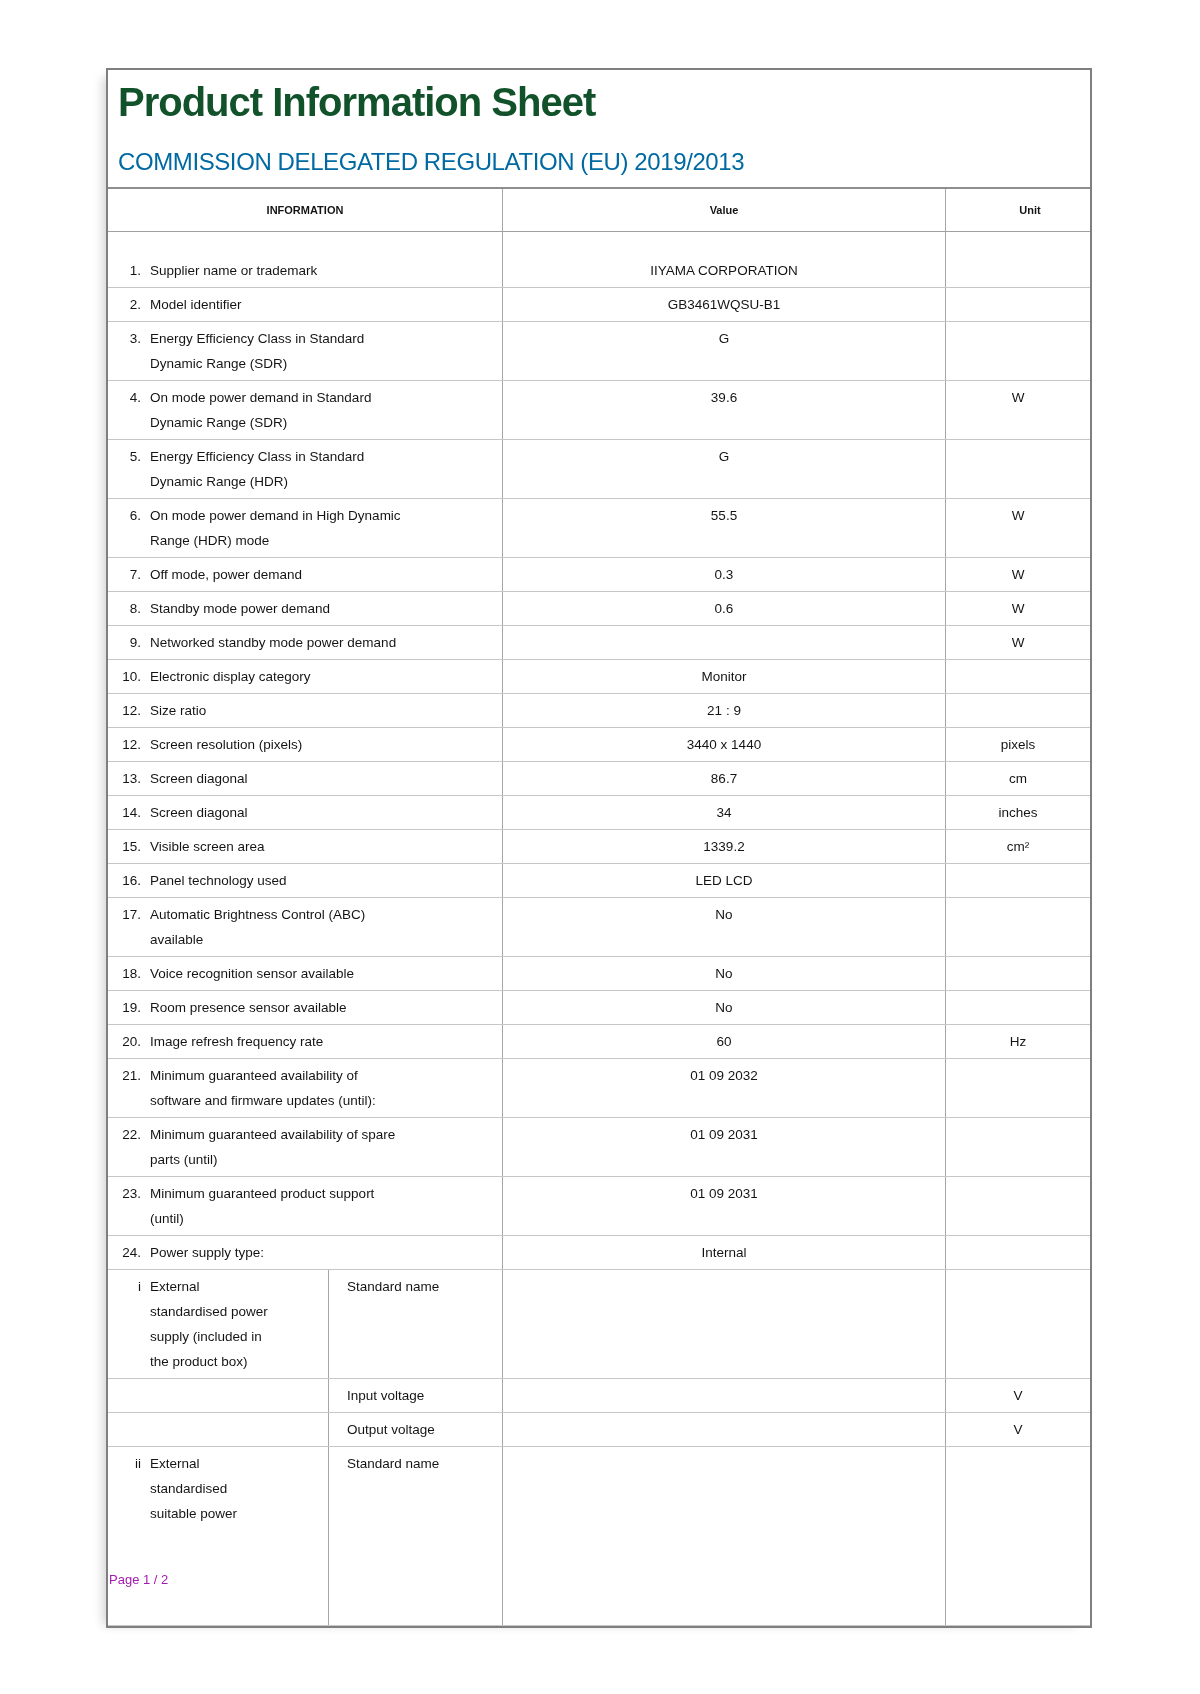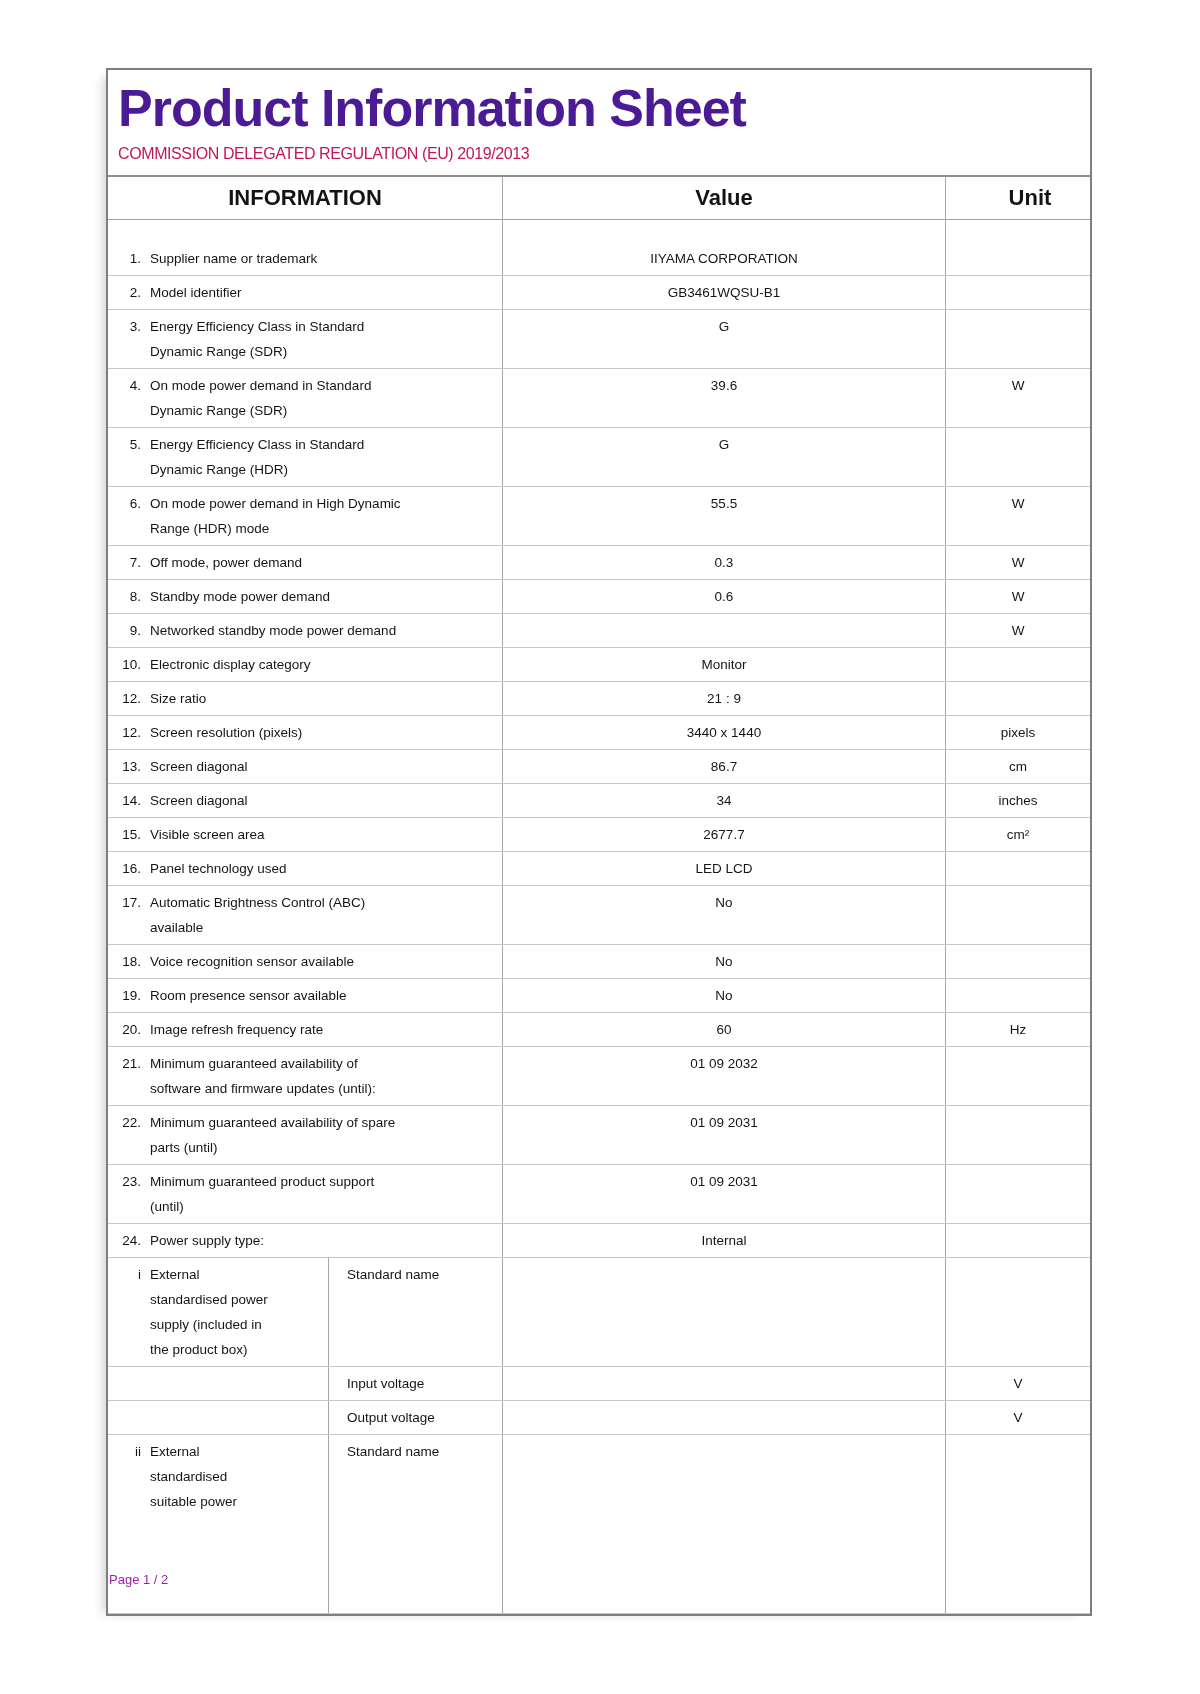--- a/index.html
+++ b/index.html
@@ -16,7 +16,7 @@
   }
   .titleblock{padding:8px 14px 12px 10px;}
   .page-title{
-    font-size:52px;font-weight:bold;letter-spacing:-1px;color:#4c1d95;
+    font-size:40px;font-weight:bold;letter-spacing:-1px;color:#14532d;
     margin:2px 0 0 0;line-height:1.1;
   }
   .page-subtitle{

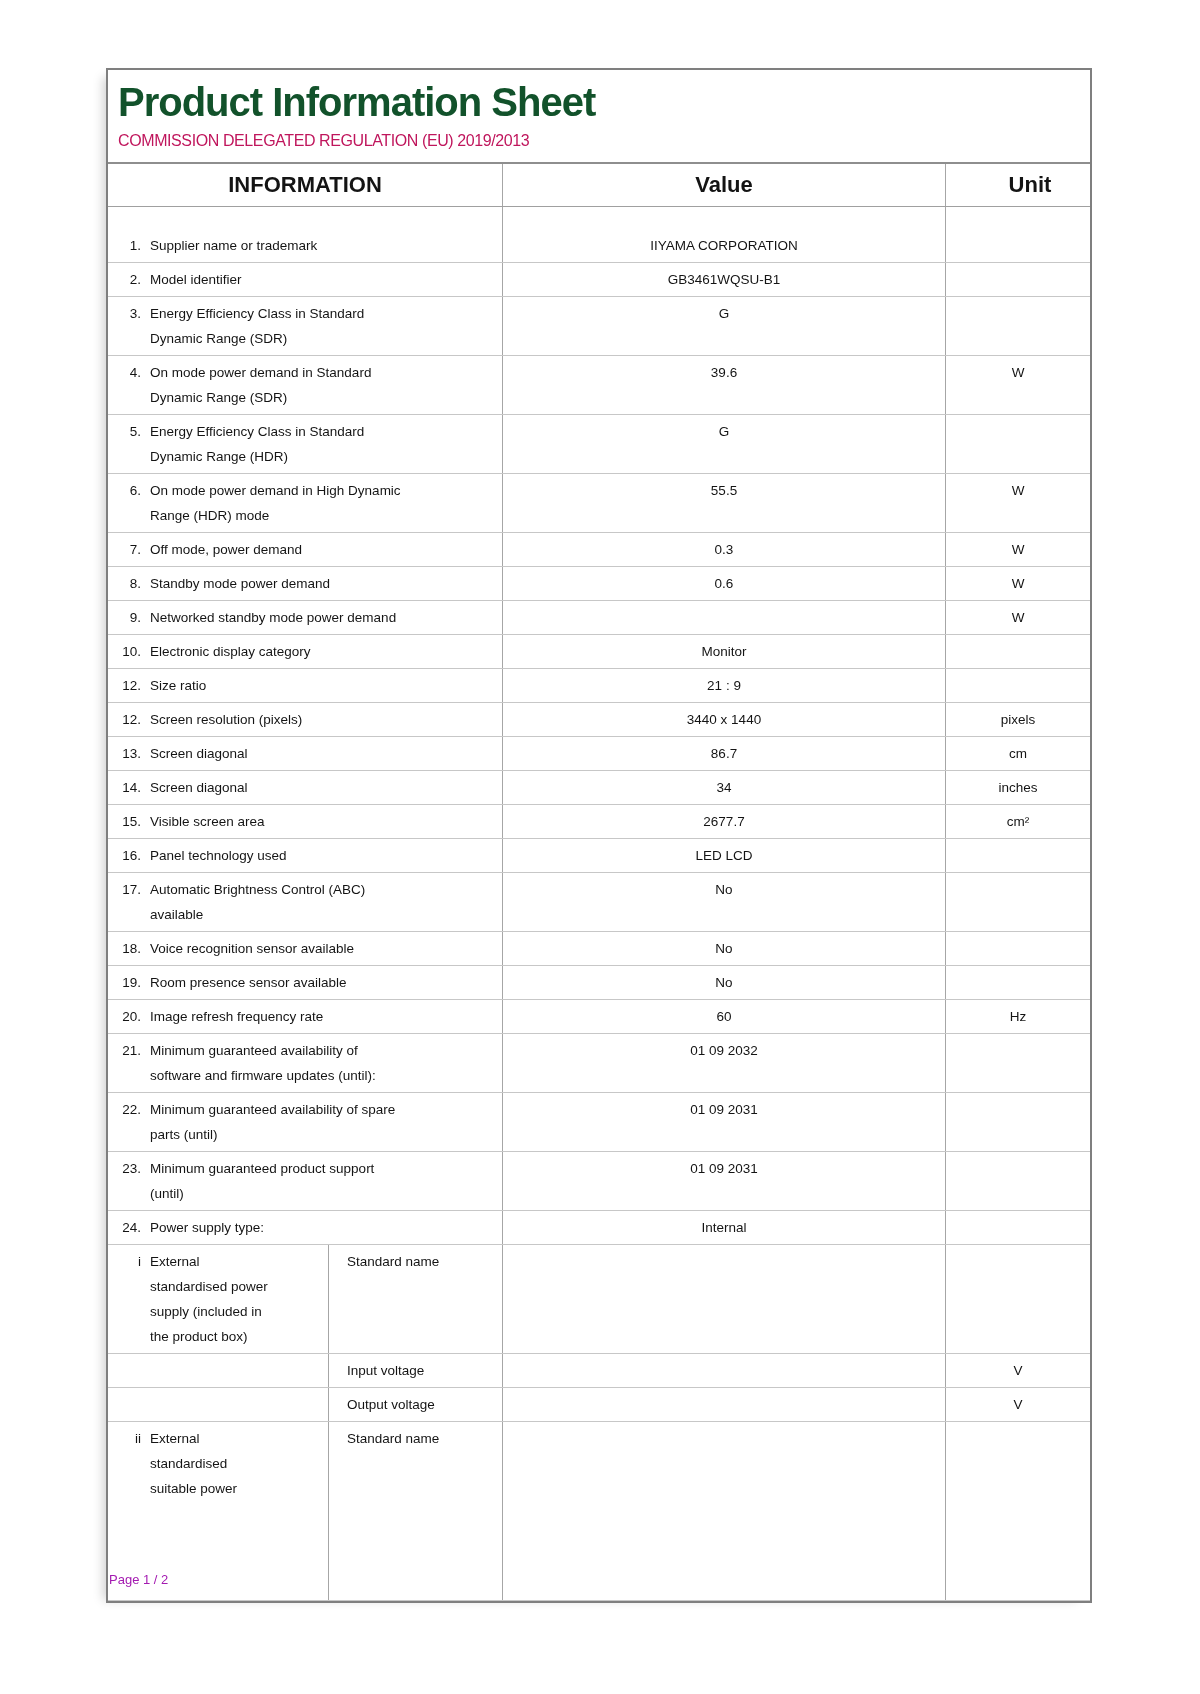--- a/index.html
+++ b/index.html
@@ -20,7 +20,7 @@
     margin:2px 0 0 0;line-height:1.1;
   }
   .page-subtitle{
-    margin-top:8px;font-size:16px;letter-spacing:-0.4px;color:#be185d;line-height:1.1;
+    margin-top:25px;font-size:24px;letter-spacing:-0.4px;color:#0369a1;line-height:1.1;
   }
   
   .ptable{width:100%;}

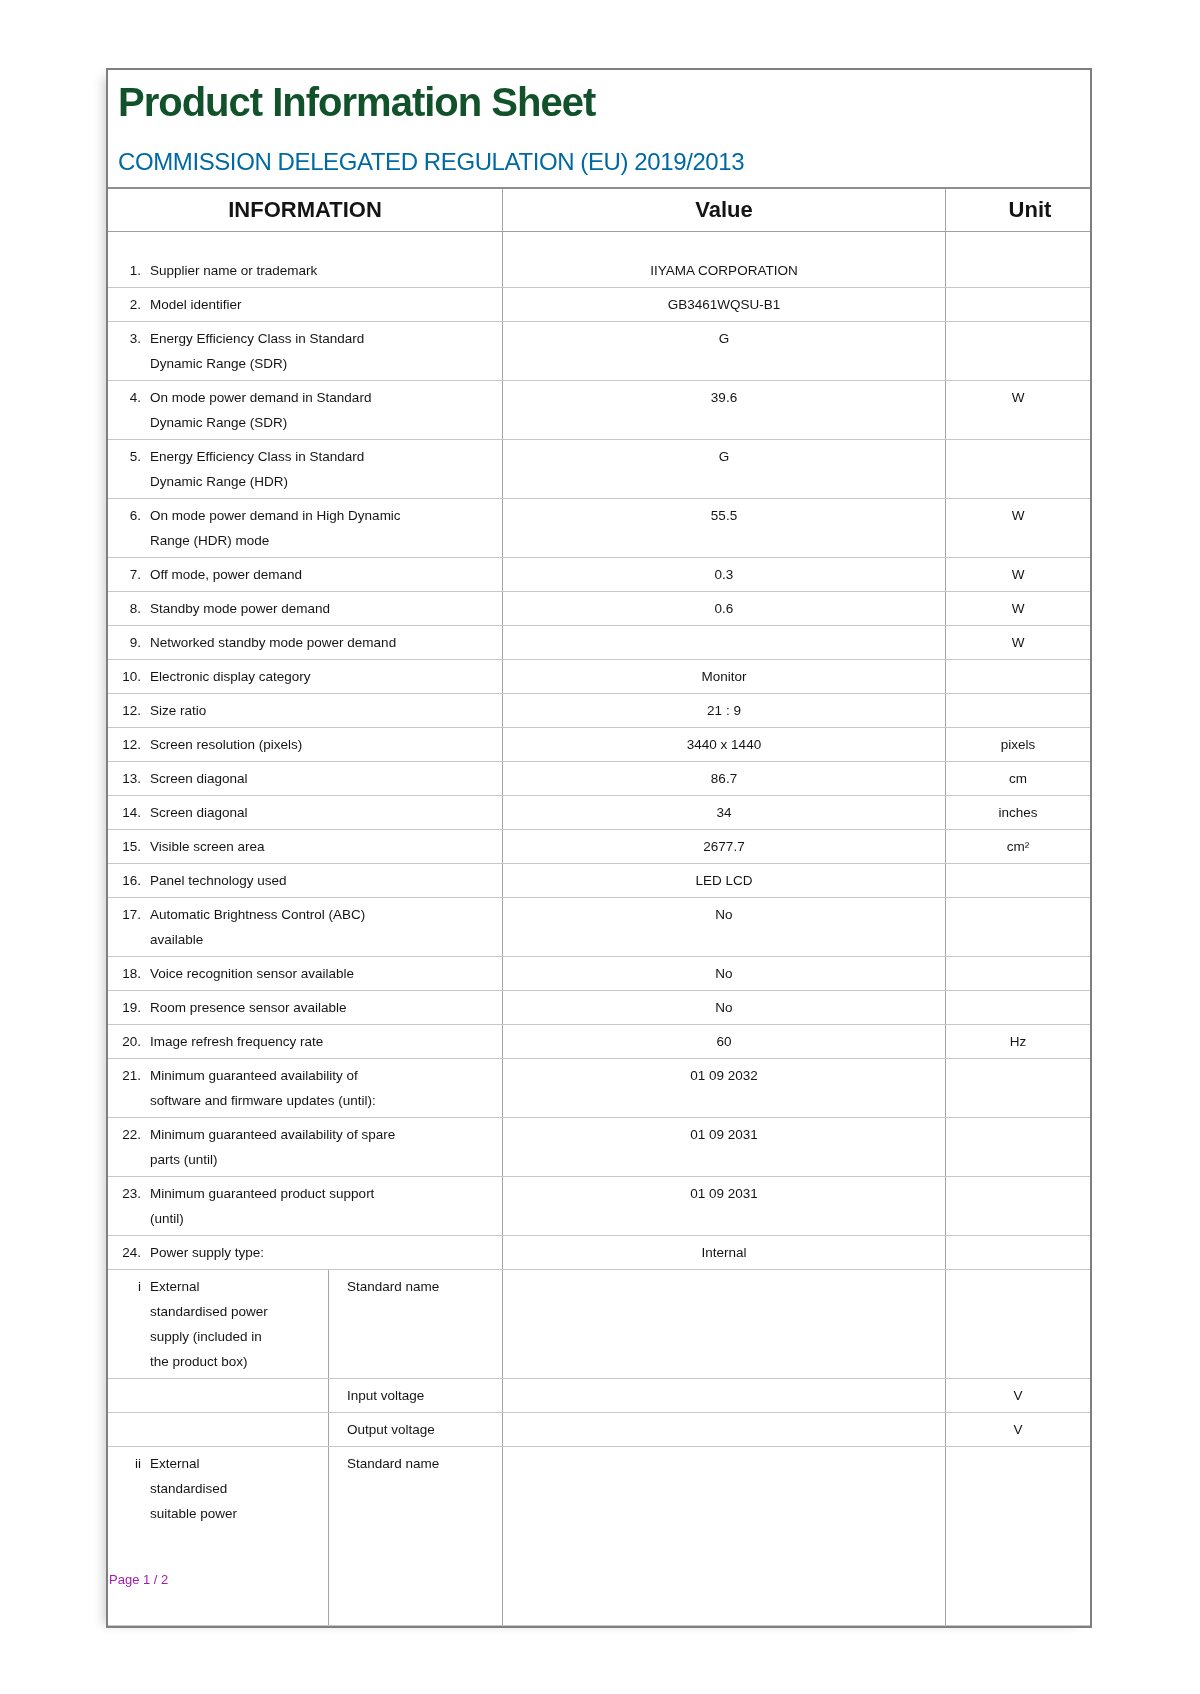--- a/index.html
+++ b/index.html
@@ -27,7 +27,7 @@
   .thead{
     display:flex;align-items:flex-end;height:42px;
     border-top:2px solid #8e8e8e;border-bottom:1px solid #9f9f9f;
-    font-weight:bold;font-size:22px;
+    font-weight:bold;font-size:11px;
   }
   .c1{width:394px;box-sizing:border-box;}
   .c2{width:443px;box-sizing:border-box;border-left:1px solid #a5a5a5;}

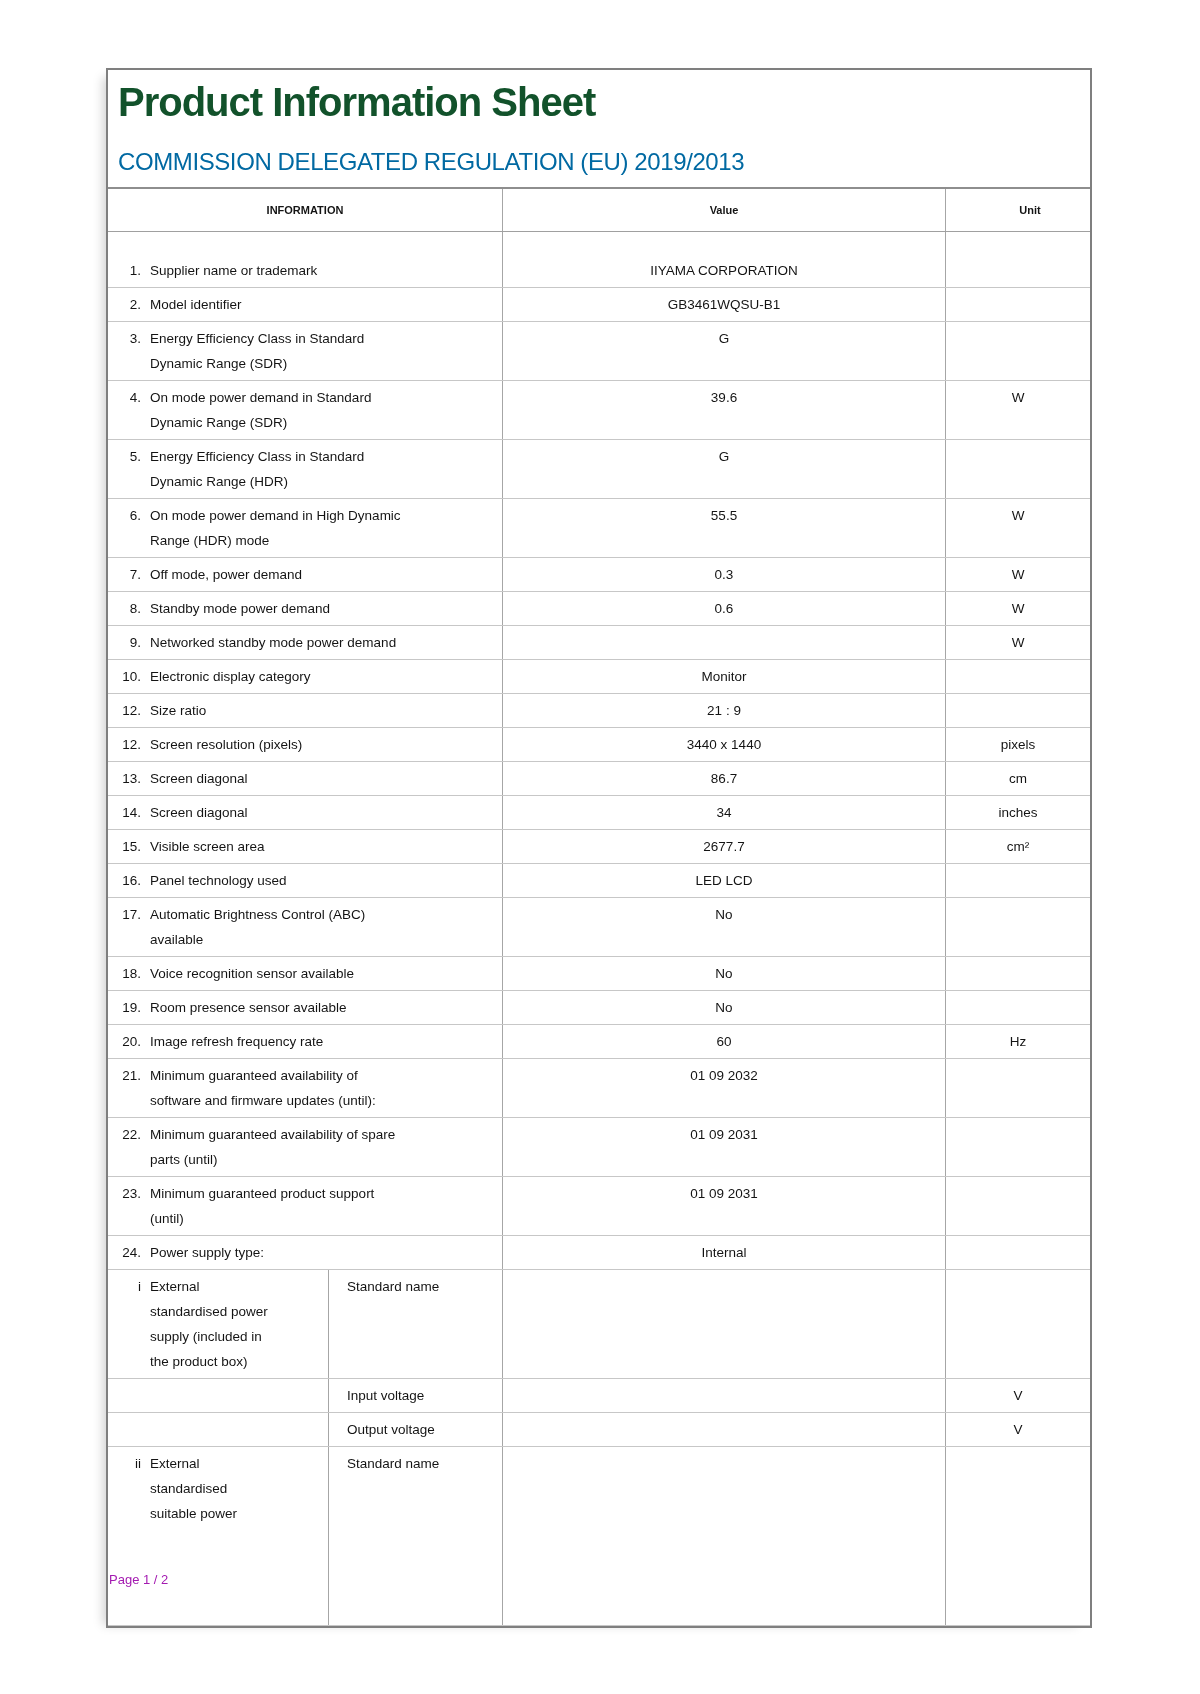--- a/index.html
+++ b/index.html
@@ -192,7 +192,7 @@
               <span class="num">15.</span>
               <span class="lbl">Visible screen area</span>
             </div>
-            <div class="val">2677.7</div>
+            <div class="val">1339.2</div>
             <div class="unit">cm²</div>
           </div>
           <div class="row">

